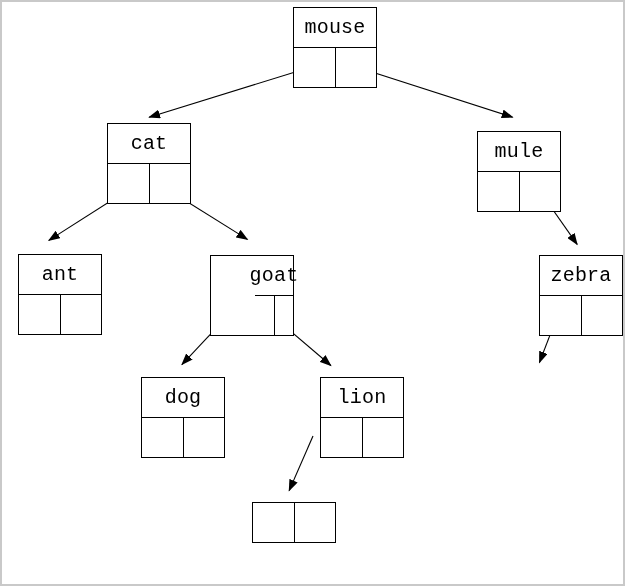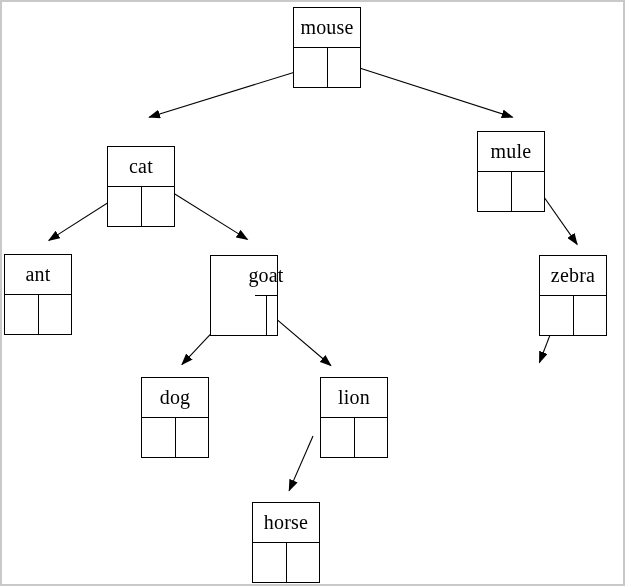--- a/index.html
+++ b/index.html
@@ -31,10 +31,11 @@
   }
   .node {
     position: absolute;
-    width: 68px;
+    width: 84px;
     box-sizing: border-box;
     border: 1.5px solid #000000;
     background: #ffffff;
+    font-family: Liberation Mono, monospace;
   }
   .node-label {
     height: 39px;

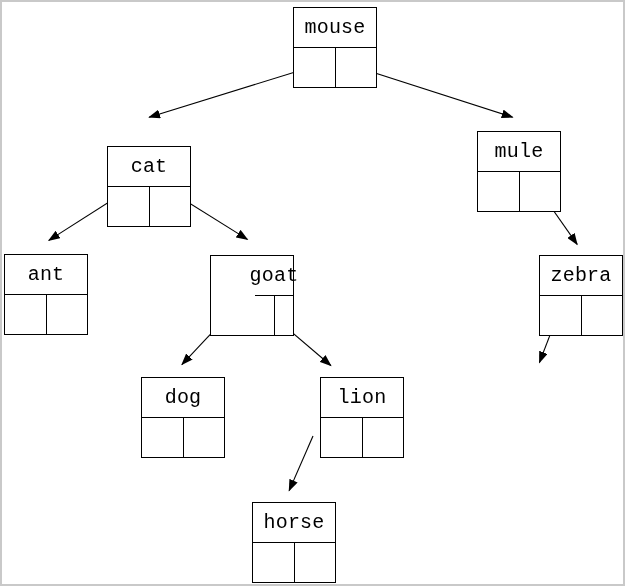--- a/index.html
+++ b/index.html
@@ -88,7 +88,7 @@
     </div>
   </div>
 
-  <div class="node" style="left: 105px; top: 144px;">
+  <div class="node" style="left: 105px; top: 121px;">
     <div class="node-label">cat</div>
     <div class="node-cells">
       <div class="cell cell-left"></div>

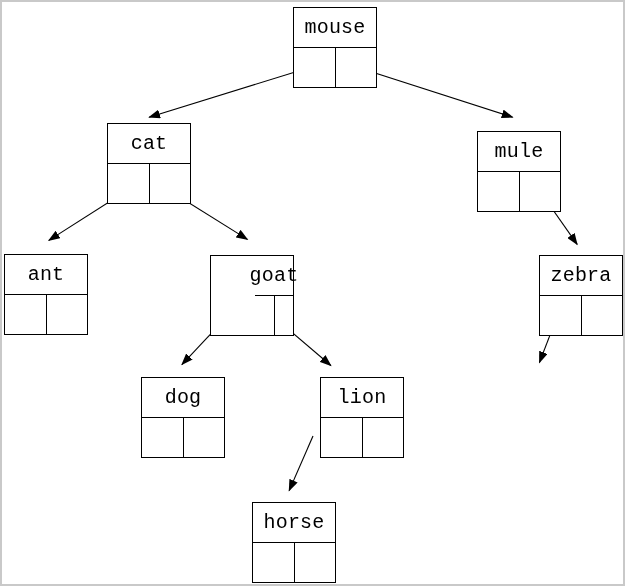--- a/index.html
+++ b/index.html
@@ -104,7 +104,7 @@
     </div>
   </div>
 
-  <div class="node" style="left: 2px; top: 252px;">
+  <div class="node" style="left: 16px; top: 252px;">
     <div class="node-label">ant</div>
     <div class="node-cells">
       <div class="cell cell-left"></div>

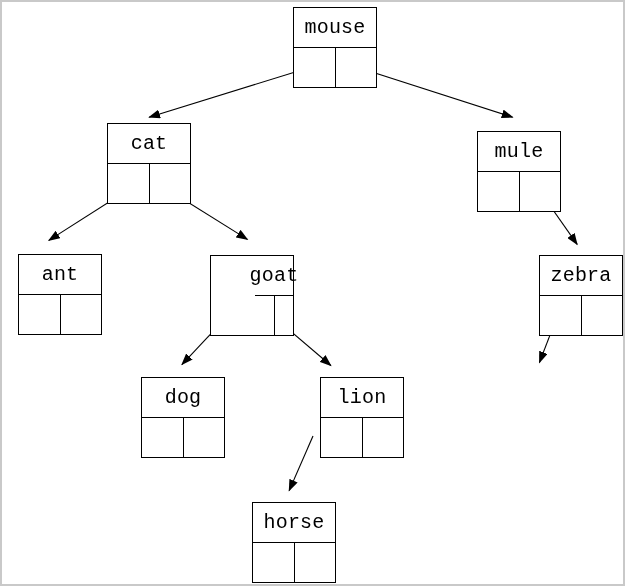--- a/index.html
+++ b/index.html
@@ -146,7 +146,6 @@
 
 
   <div class="node" style="left: 250px; top: 500px;">
-    <div class="node-label">horse</div>
     <div class="node-cells">
       <div class="cell cell-left"></div>
       <div class="cell cell-right"></div>

